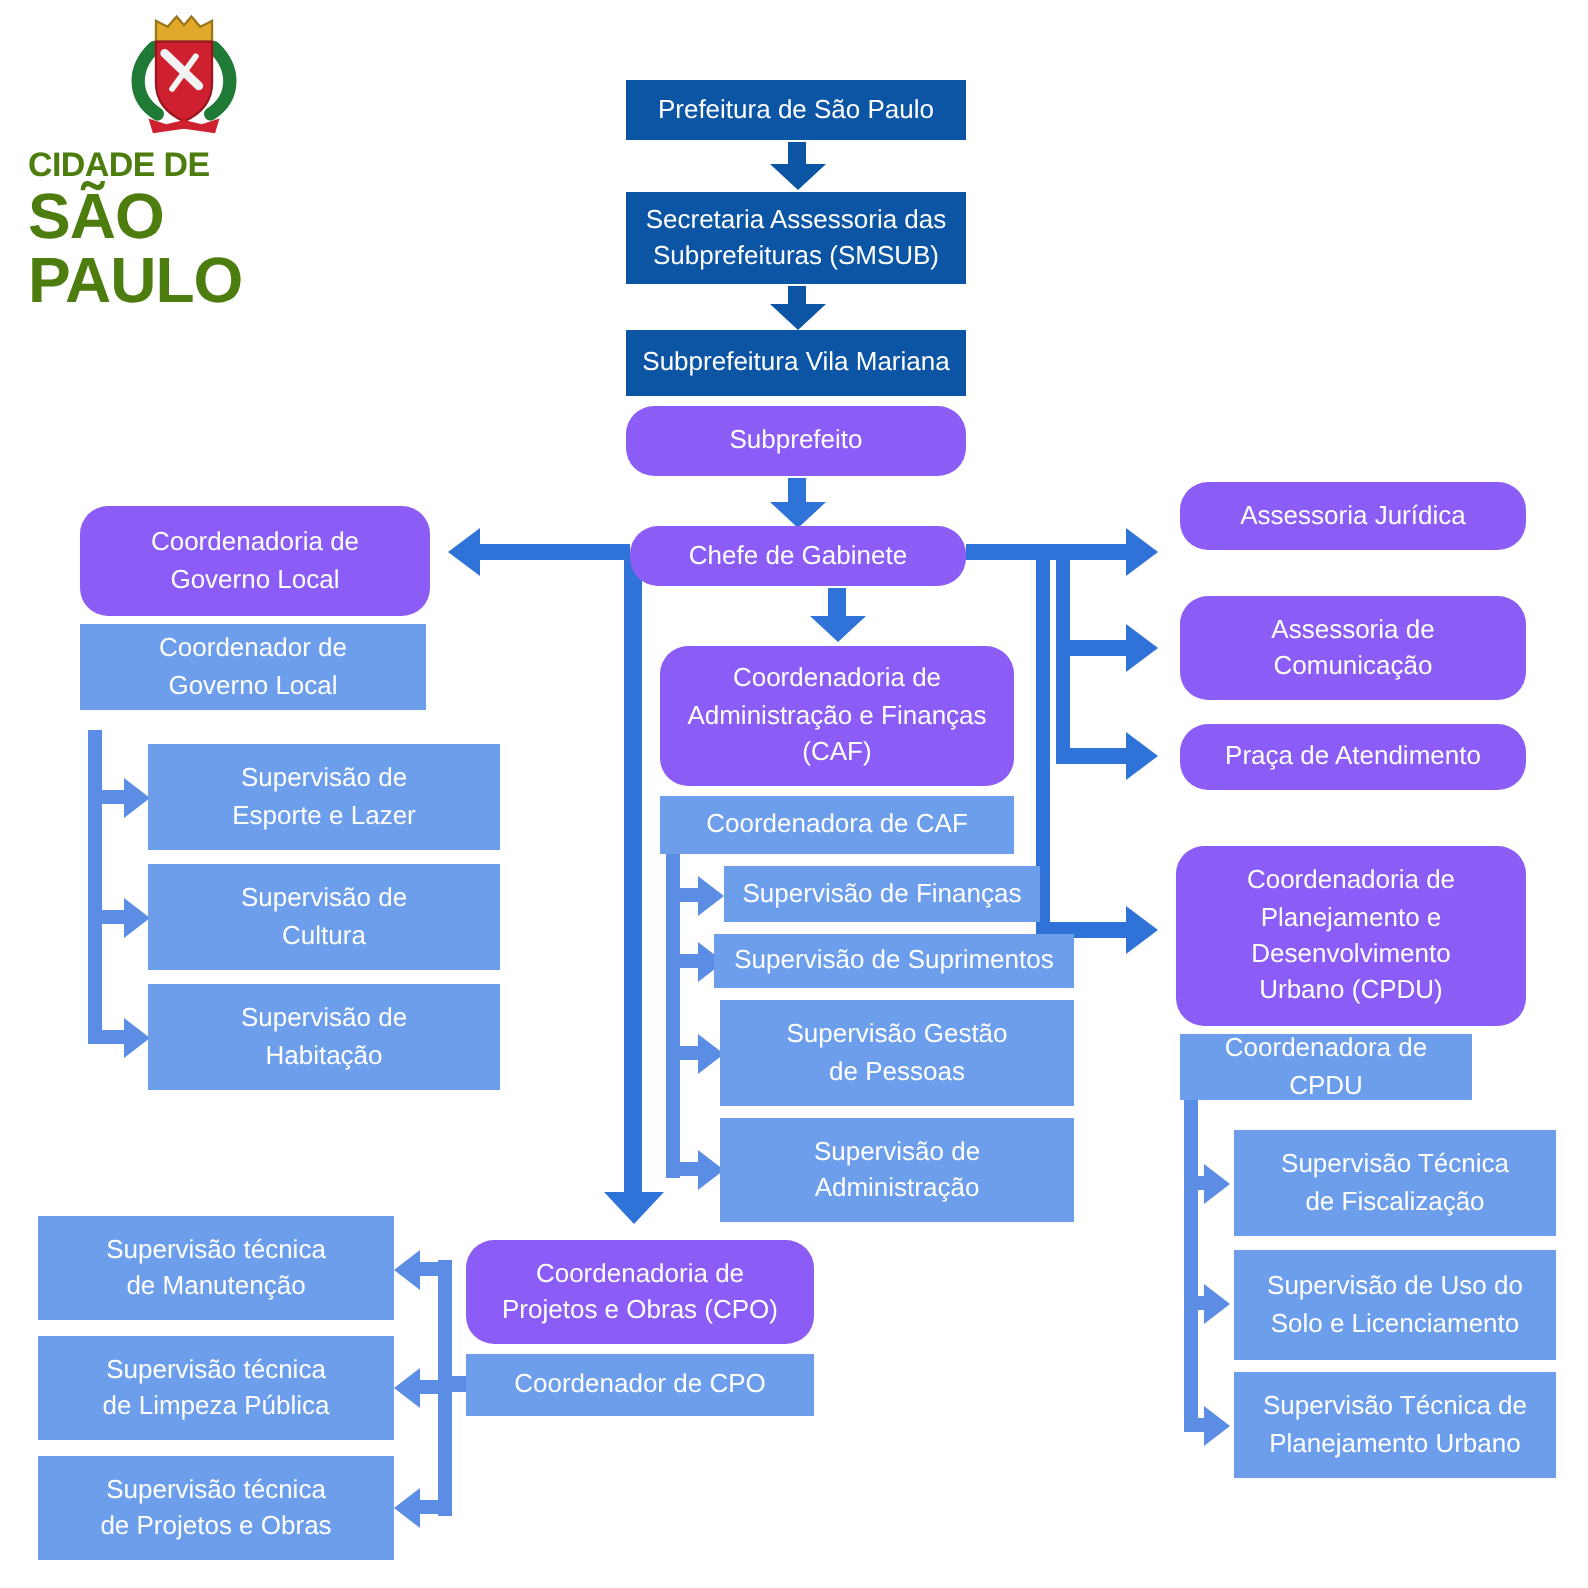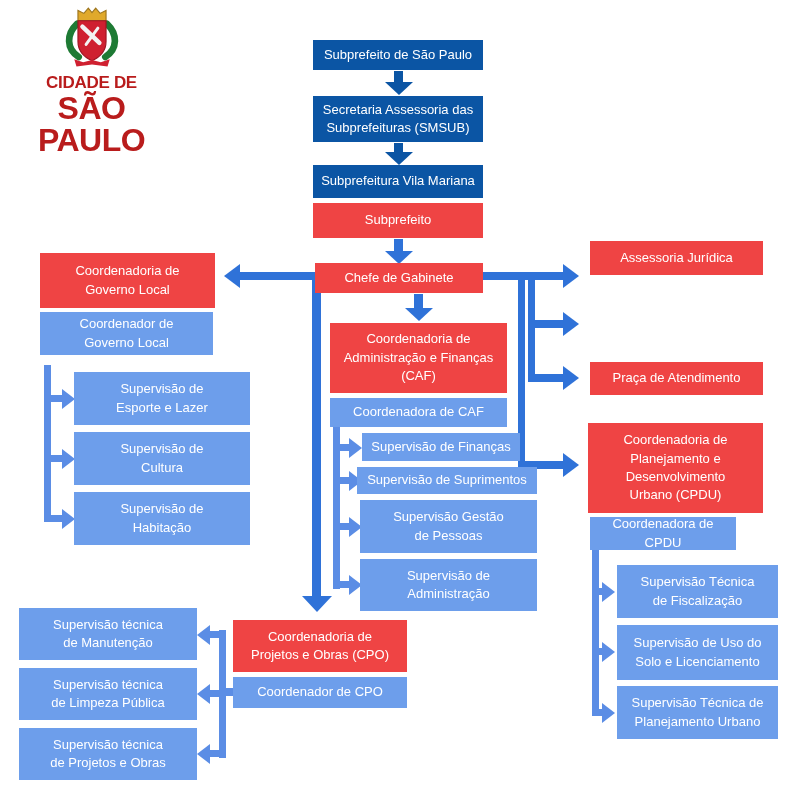--- a/index.html
+++ b/index.html
@@ -103,7 +103,7 @@
   <div class="arrow-left sm c-sub" style="left:210px;top:750px;width:16px;height:7px"></div>
 
   <div class="box dark" style="left:313px;top:40px;width:170px;height:30px">
-      <span>Subprefeito de São Paulo</span>
+      <span>Prefeitura de São Paulo</span>
     </div>
   <div class="box dark" style="left:313px;top:96px;width:170px;height:46px">
       <span>Secretaria Assessoria das

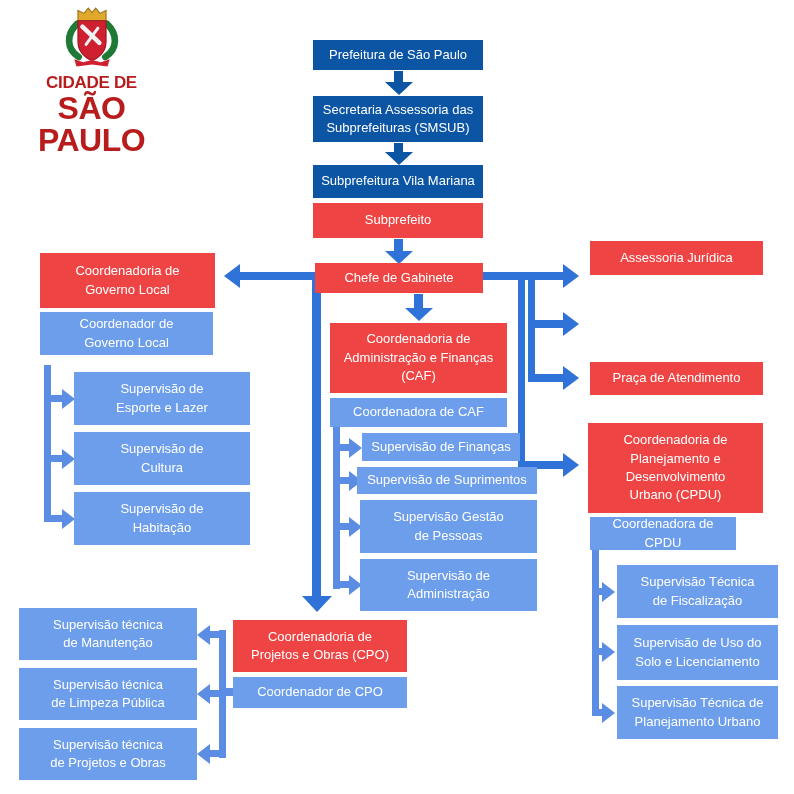--- a/index.html
+++ b/index.html
@@ -41,7 +41,7 @@
   .sm.arrow-right::after{margin-top:-10px;border-width:10px 0 10px 13px;}
   .sm.arrow-left::after{margin-top:-10px;border-width:10px 13px 10px 0;}
   
-  .logo{position:absolute;left:14px;top:6px;width:155px;text-align:center;color:#b91c1c;}
+  .logo{position:absolute;left:14px;top:6px;width:155px;text-align:left;color:#4d7c0f;}
   .logo svg{display:block;margin:0 auto;}
   .logo .l1{font-size:17px;font-weight:800;letter-spacing:-0.3px;line-height:1.05;}
   .logo .l2{font-size:32px;font-weight:800;letter-spacing:-0.5px;line-height:1.0;}

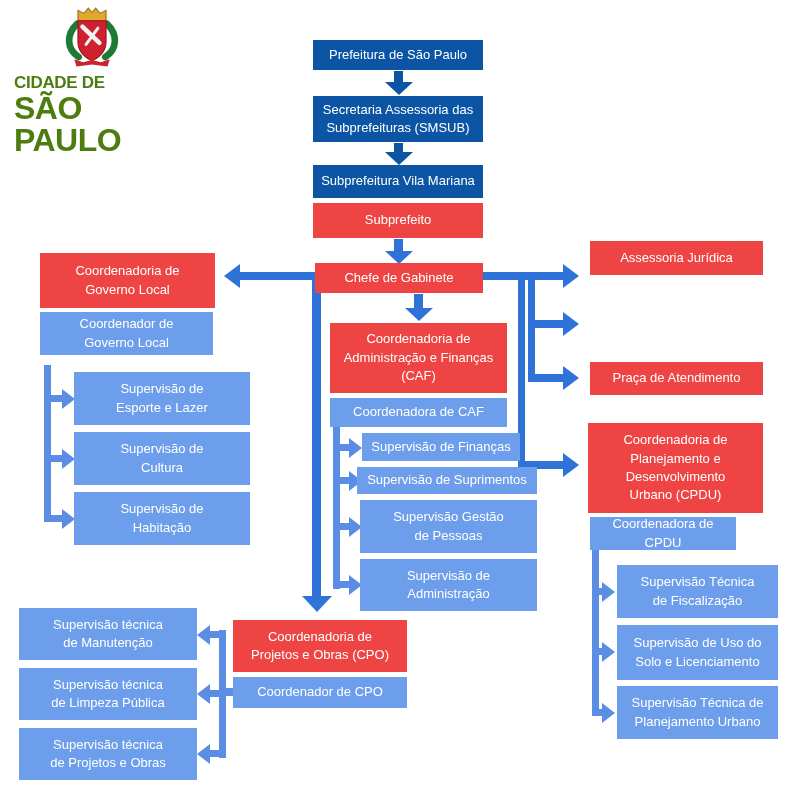--- a/index.html
+++ b/index.html
@@ -15,7 +15,7 @@
   }
   .box span{white-space:pre-line;}
   .dark{background:#0b55a4;}
-  .med{background:#ef4444;}
+  .med{background:#8b5cf6;border-radius:14px;}
   .light{background:#6d9eeb;}
   
   .c-dark{color:#0b55a4;}

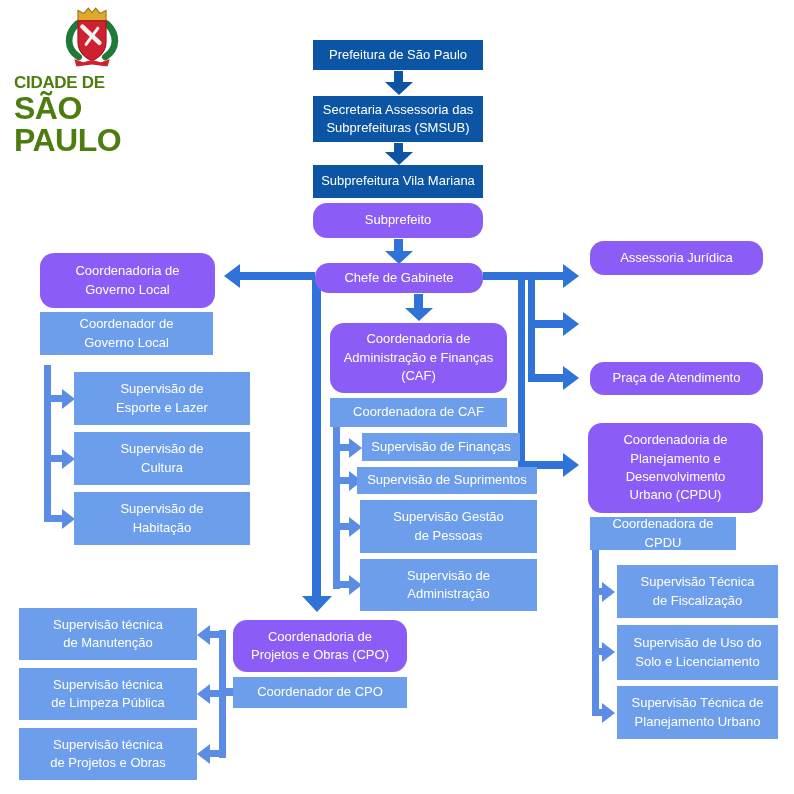--- a/index.html
+++ b/index.html
@@ -165,6 +165,10 @@
   <div class="box med" style="left:590px;top:241px;width:173px;height:34px">
       <span>Assessoria Jurídica</span>
     </div>
+  <div class="box med" style="left:590px;top:298px;width:173px;height:52px">
+      <span>Assessoria de
+Comunicação</span>
+    </div>
   <div class="box med" style="left:590px;top:362px;width:173px;height:33px">
       <span>Praça de Atendimento</span>
     </div>

